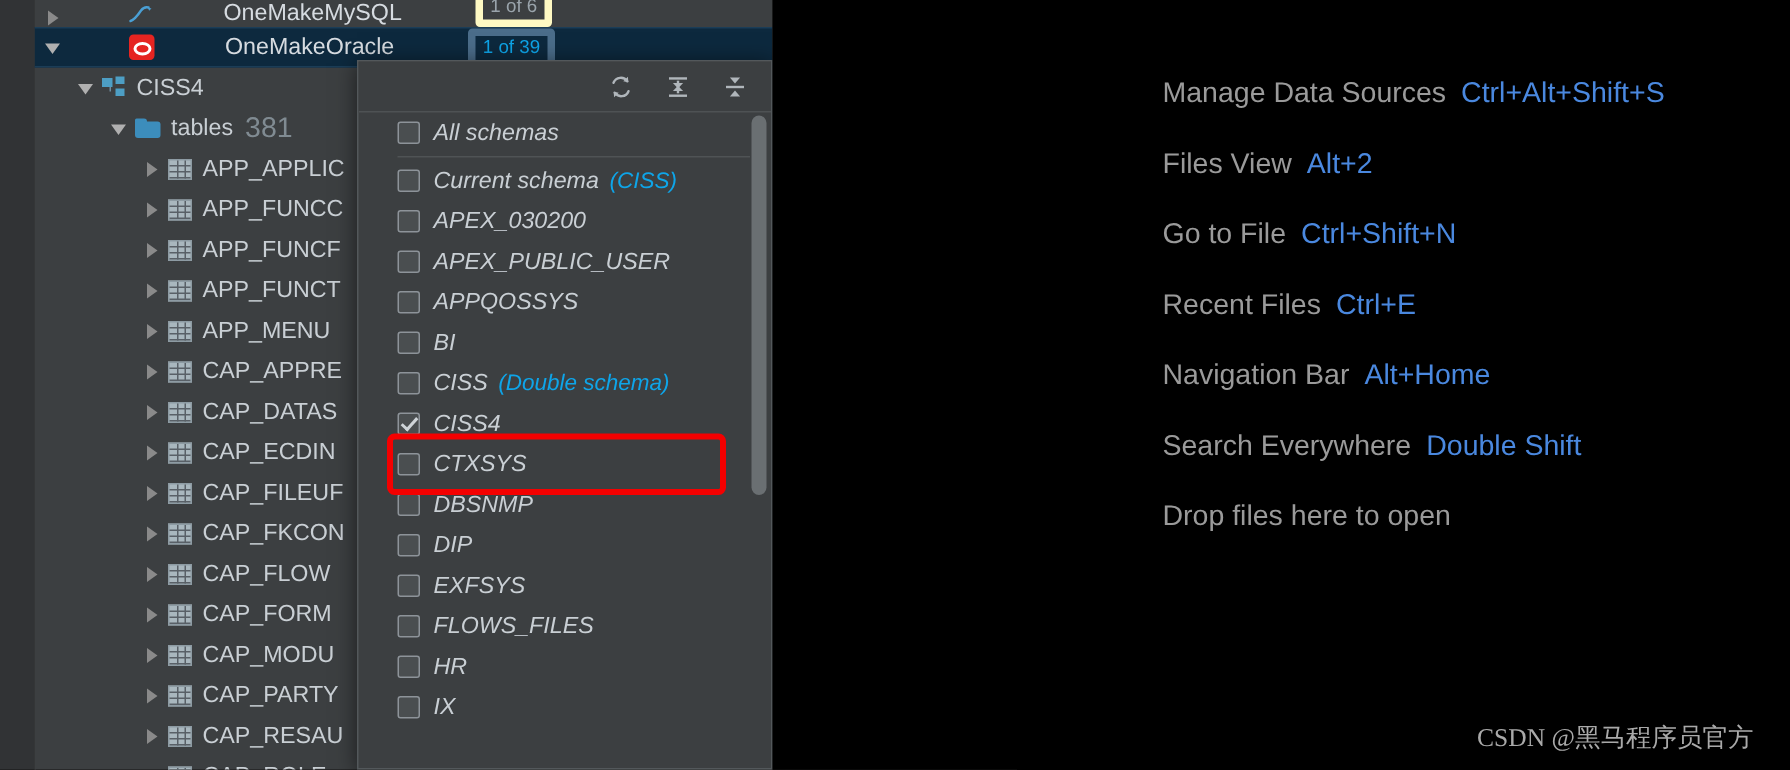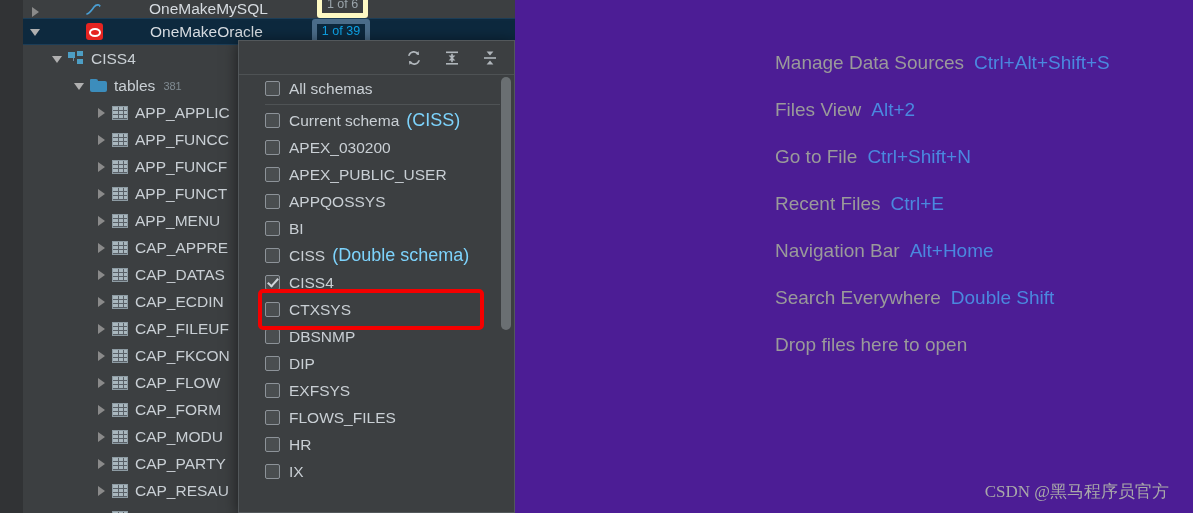--- a/index.html
+++ b/index.html
@@ -205,7 +205,7 @@
   
   #shortcut-panel{
     position:absolute;left:515px;top:0;right:0;bottom:0;
-    background:#4c1d95;
+    background:#000000;
   }
   #shortcut-list{
     position:absolute;left:260px;top:52px;

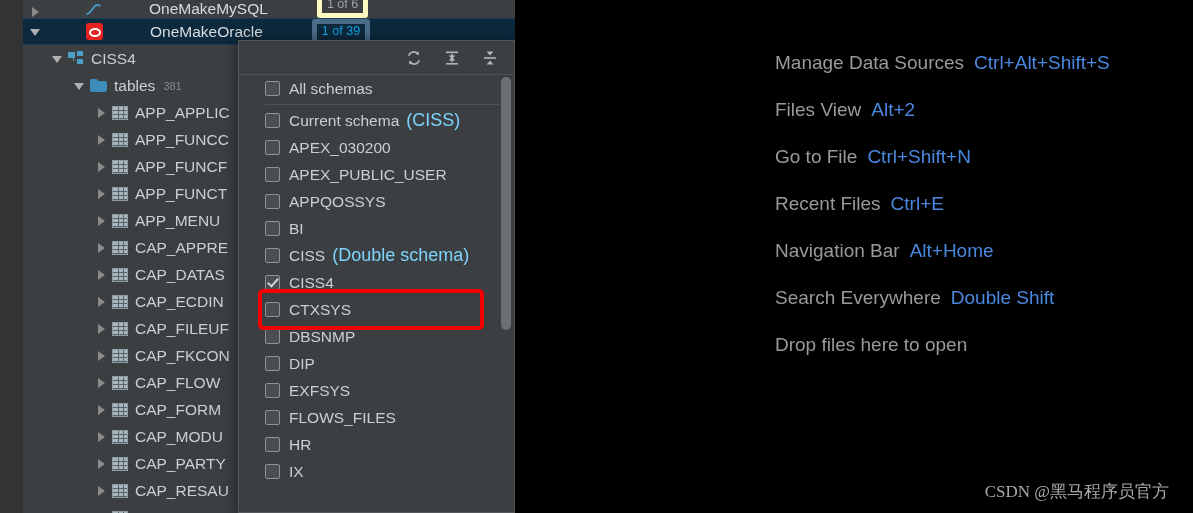--- a/index.html
+++ b/index.html
@@ -113,7 +113,7 @@
 
   .tree-label{font-size:15.5px;color:#c9cfd4;}
   .tree-label.ds{color:#d6dbe0;}
-  .tree-count{font-size:11px;color:#808b92;margin-left:8px;}
+  .tree-count{font-size:19px;color:#808b92;margin-left:8px;}
   .badge{
     margin-left:9px;font-size:12.5px;color:#9aa4ab;
     border:5px solid #fef9c3;border-radius:3px;

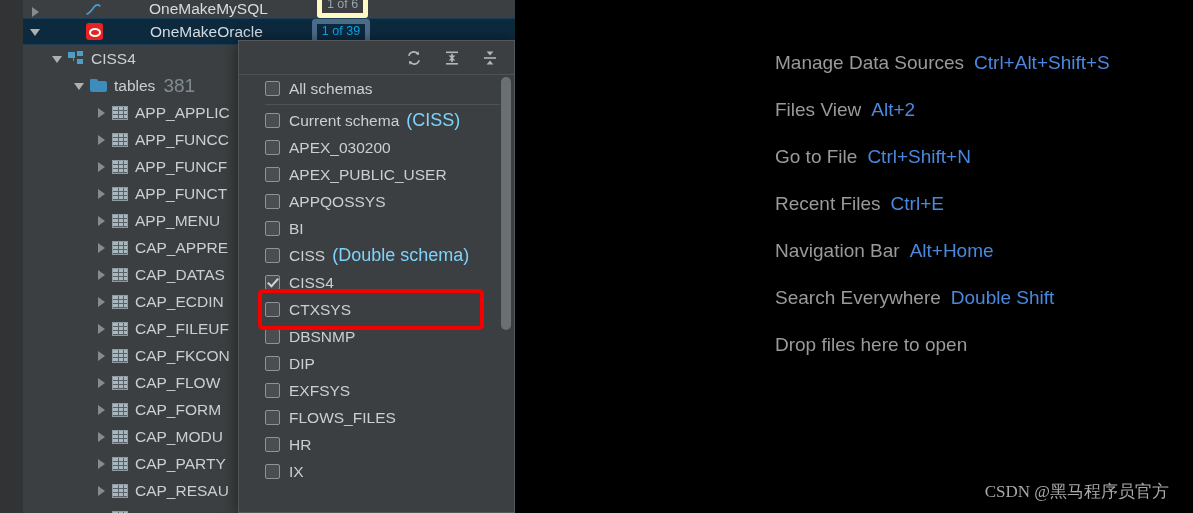--- a/index.html
+++ b/index.html
@@ -135,6 +135,7 @@
     box-shadow:0 2px 14px rgba(0,0,0,.55);
     box-sizing:border-box;
     overflow:hidden;
+    font-style:italic;
   }
   #popup-toolbar{
     height:33px;

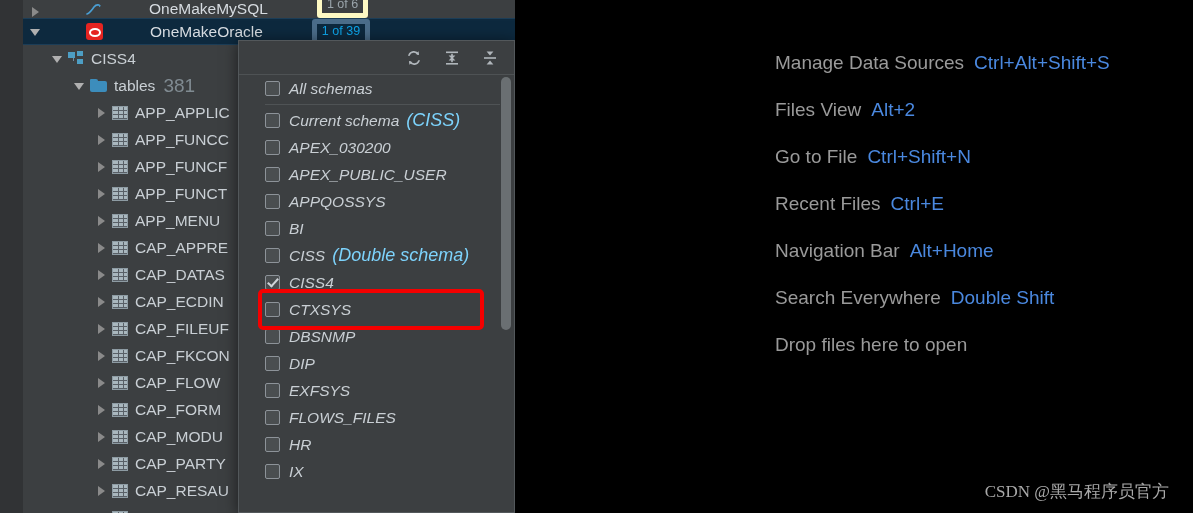--- a/index.html
+++ b/index.html
@@ -179,7 +179,7 @@
     border:solid #cfd4d8;border-width:0 2px 2px 0;
     transform:rotate(42deg);
   }
-  .opt-sub{color:#7dd3fc;margin-left:7px;font-size:18px;}
+  .opt-sub{color:#0ea5e9;margin-left:7px;font-size:15px;}
   .opt-sep{
     margin:2px 14px 2px 26px;height:1px;background:#4f5355;
   }

